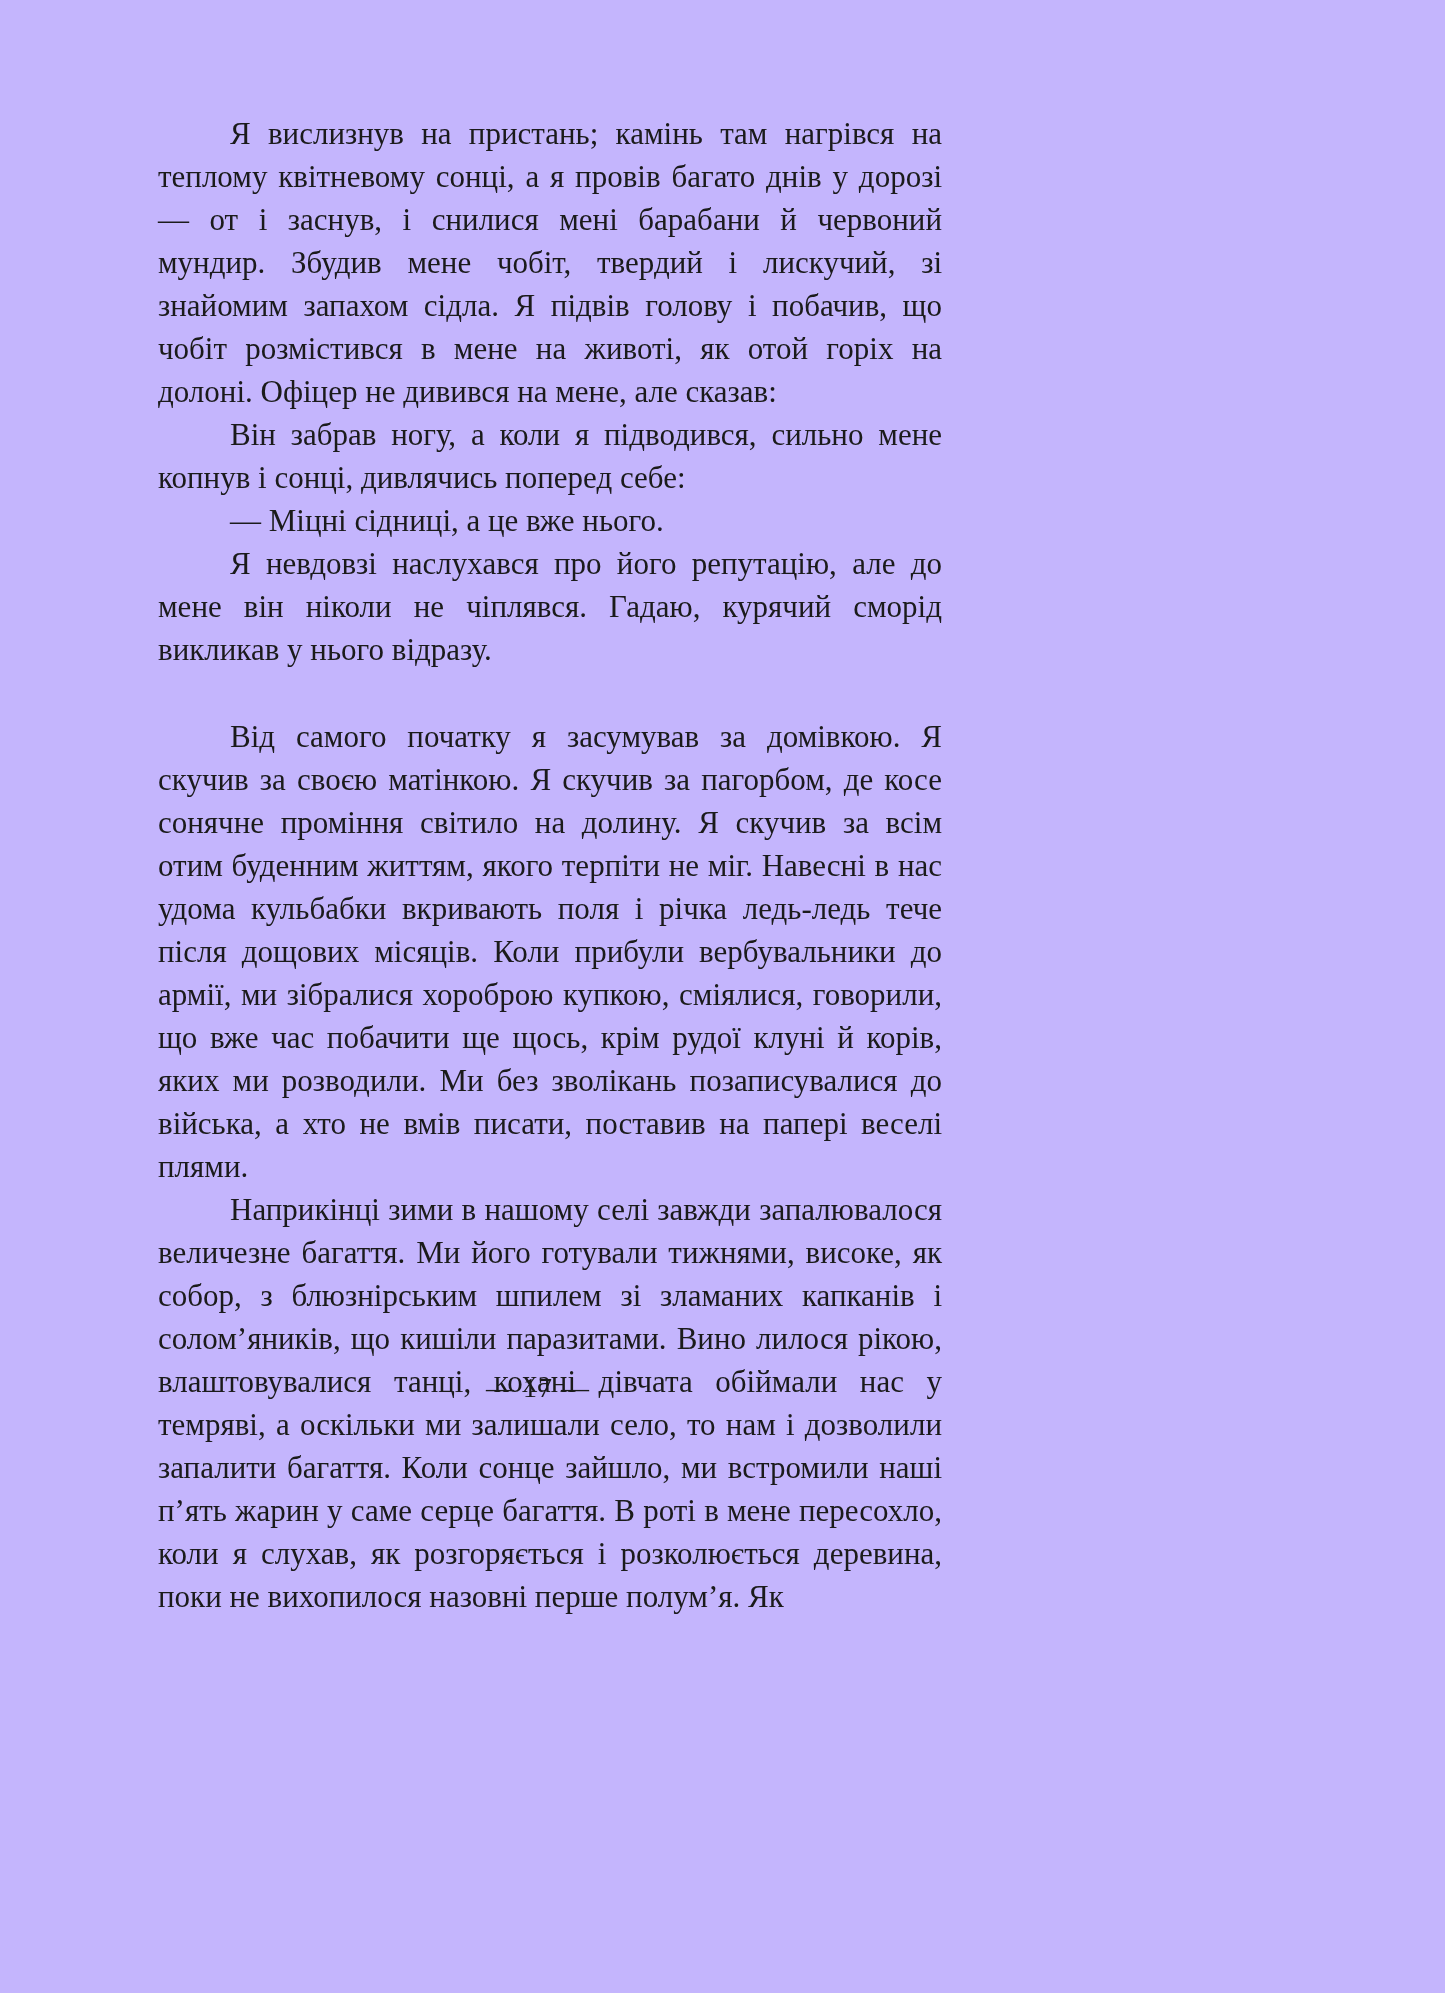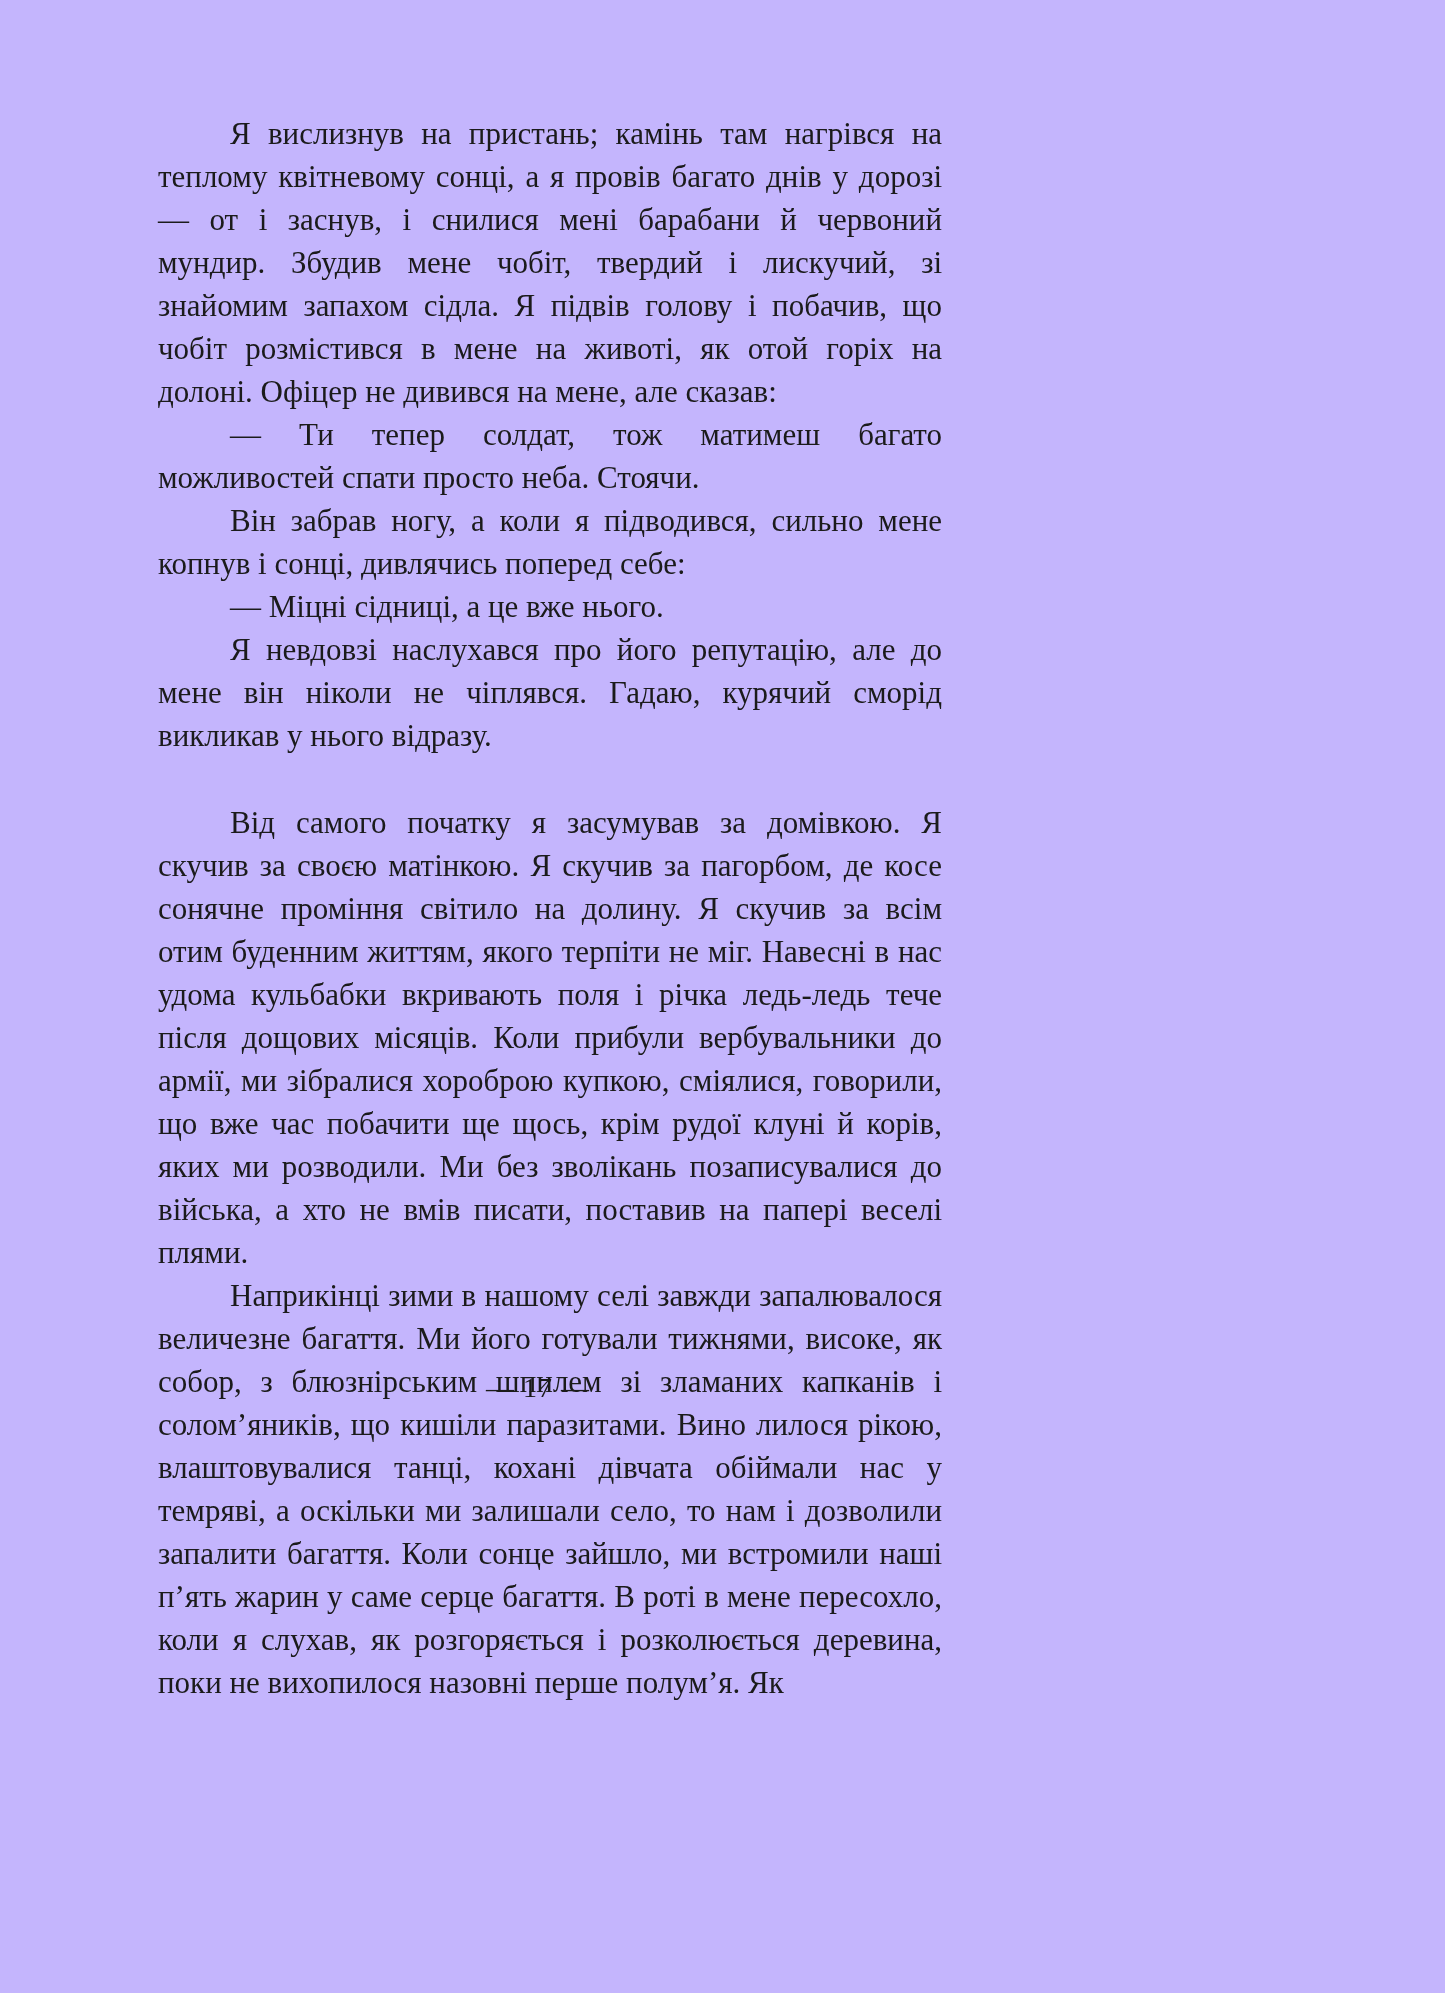--- a/index.html
+++ b/index.html
@@ -52,7 +52,6 @@
 <div class="page">
   <main class="text-block">
       <p>Я вислизнув на пристань; камінь там нагрівся на теплому квітневому сонці, а я провів багато днів у дорозі — от і заснув, і снилися мені барабани й червоний мундир. Збудив мене чобіт, твердий і лискучий, зі знайомим запахом сідла. Я підвів голову і побачив, що чобіт розмістився в мене на животі, як отой горіх на долоні. Офіцер не дивився на мене, але сказав:</p>
-      <p>— Ти тепер солдат, тож матимеш багато можливостей спати просто неба. Стоячи.</p>
       <p>Він забрав ногу, а коли я підводився, сильно мене копнув і сонці, дивлячись поперед себе:</p>
       <p>— Міцні сідниці, а це вже нього.</p>
       <p>Я невдовзі наслухався про його репутацію, але до мене він ніколи не чіплявся. Гадаю, курячий сморід викликав у нього відразу.</p>

